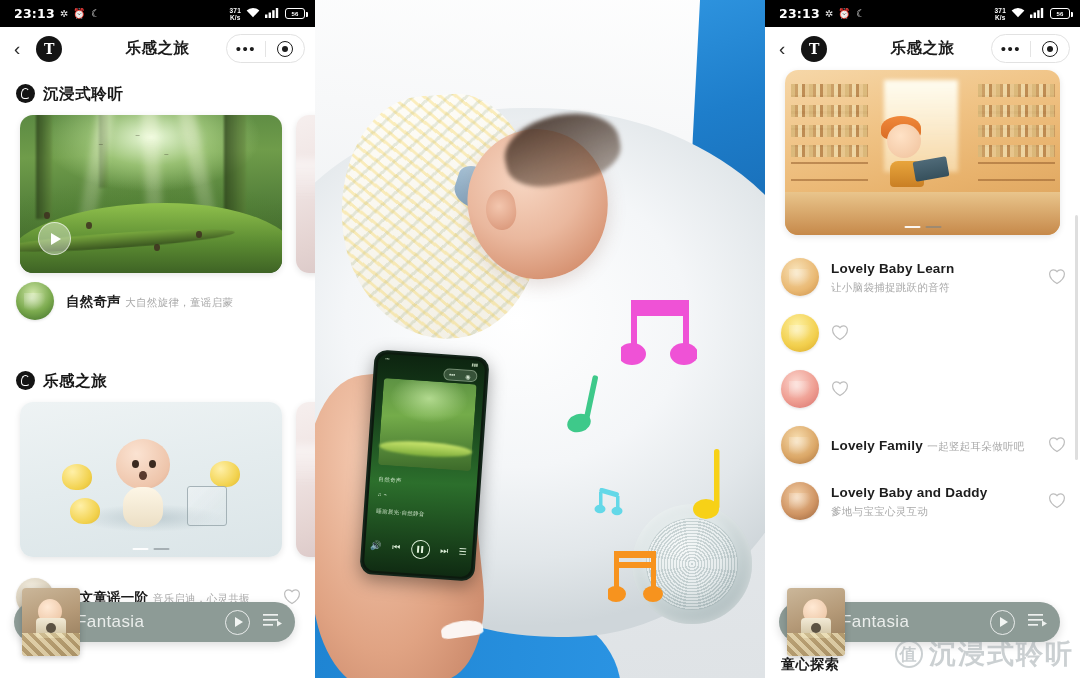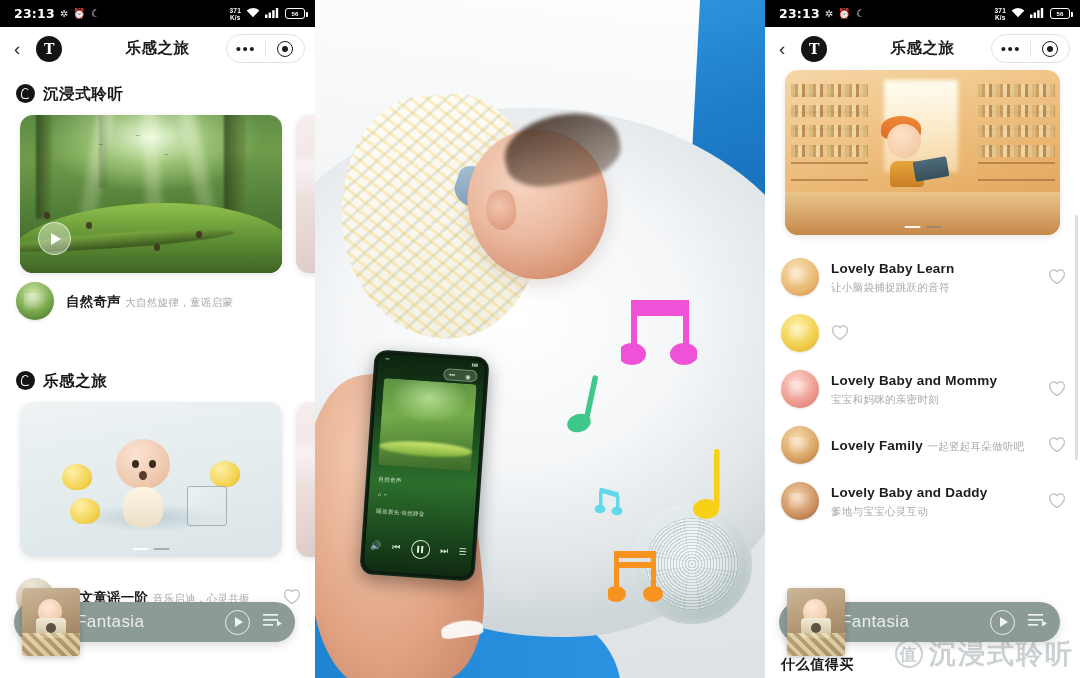--- a/index.html
+++ b/index.html
@@ -813,10 +813,6 @@
 
     <div class="listrow">
       <span class="avatar mommy"></span>
-      <span class="row-text">
-        <span class="row-title">Lovely Baby and Mommy</span>
-        <span class="row-sub">宝宝和妈咪的亲密时刻</span>
-      </span>
       <span class="heart">
         <svg width="18" height="17" viewBox="0 0 18 17">
             <path d="M9 15.5C9 15.5 1.6 11 1.6 5.9 1.6 3.4 3.5 1.8 5.6 1.8c1.6 0 2.8 1 3.4 1.9.6-.9 1.8-1.9 3.4-1.9 2.1 0 4 1.6 4 4.1C16.4 11 9 15.5 9 15.5z" fill="none" stroke="#bdbdbd" stroke-width="1.2"></path>

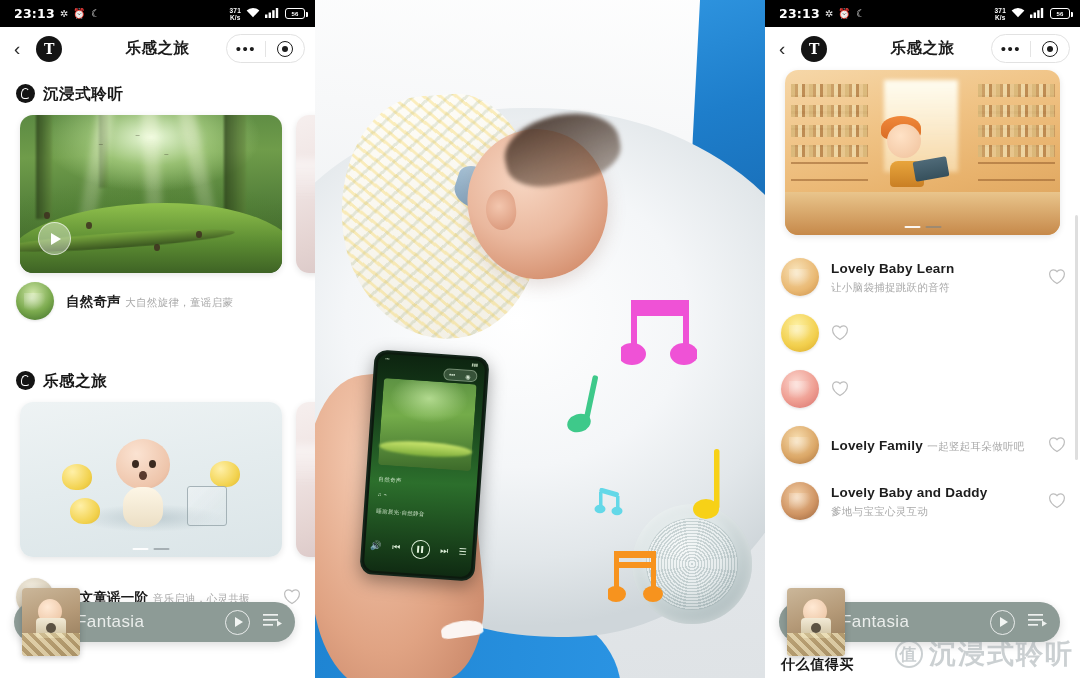--- a/index.html
+++ b/index.html
@@ -846,7 +846,7 @@
       </span>
     </div>
 
-    <div class="bottom-label">什么值得买</div>
+    <div class="bottom-label">童心探索</div>
 
     <div class="vscroll" style="top:215px;height:245px;"></div>
 

